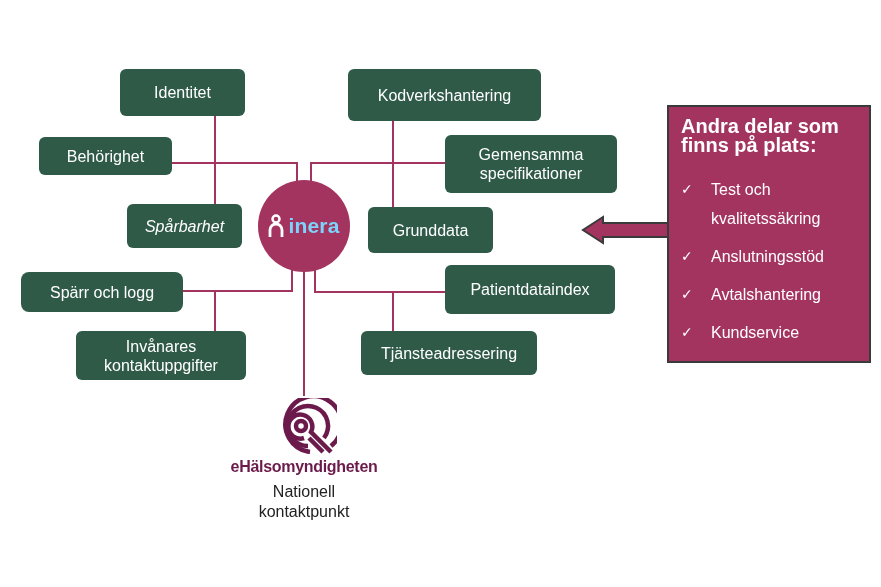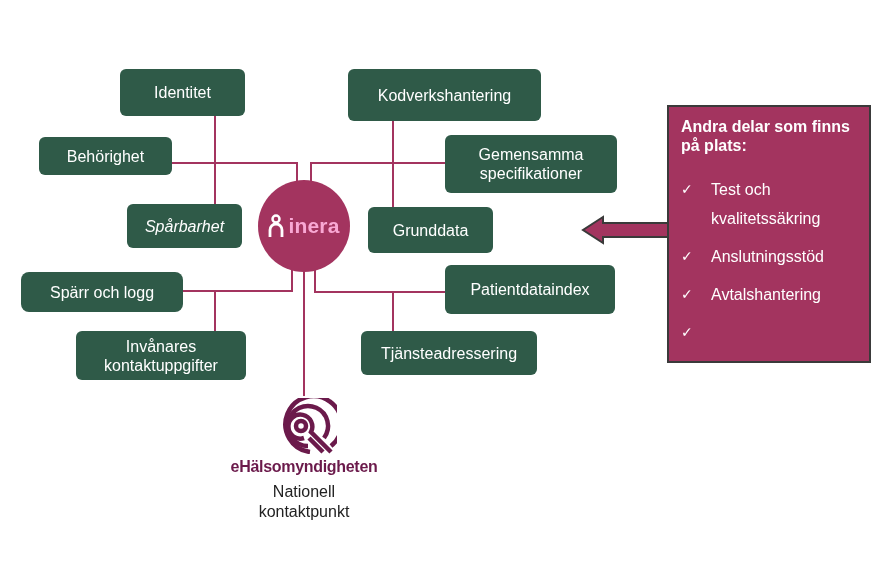--- a/index.html
+++ b/index.html
@@ -15,7 +15,7 @@
   .panel { position:absolute; left:667px; top:105px; width:204px; height:258px;
            background:#a3345f; border:2px solid #3a3a3a; box-sizing:border-box; color:#fff;
            padding:10px 10px 0 12px; }
-  .panel h3 { margin:0; font-size:16px; line-height:19px; font-weight:bold; }
+  .panel h3 { margin:0; font-size:20px; line-height:19px; font-weight:bold; }
   .panel ul { list-style:none; margin:20px 0 0 0; padding:0; }
   .panel li { display:flex; font-size:16px; line-height:29px; margin-bottom:9px; }
   .panel li .chk { width:30px; flex:none; font-size:14px; }

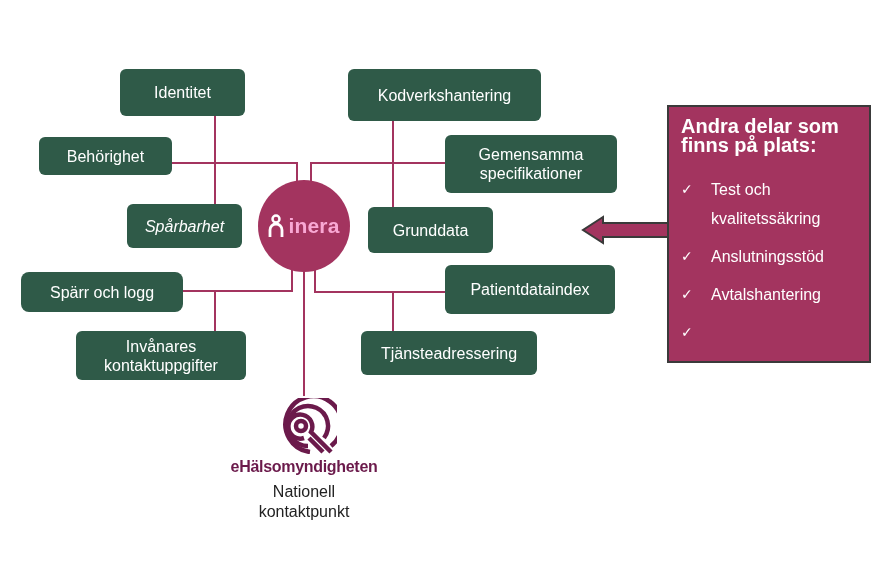--- a/index.html
+++ b/index.html
@@ -10,7 +10,7 @@
          display:flex; align-items:center; justify-content:center; text-align:center;
          font-size:16px; line-height:19px; box-sizing:border-box; }
   .hub { position:absolute; left:258px; top:180px; width:92px; height:92px; border-radius:50%;
-         background:#a3345f; display:flex; align-items:center; justify-content:center; color:#f9a8d4; }
+         background:#a3345f; display:flex; align-items:center; justify-content:center; color:#7dd3fc; }
   .hub .logo-text { font-weight:bold; font-size:21px; letter-spacing:0.2px; margin-left:4px; }
   .panel { position:absolute; left:667px; top:105px; width:204px; height:258px;
            background:#a3345f; border:2px solid #3a3a3a; box-sizing:border-box; color:#fff;

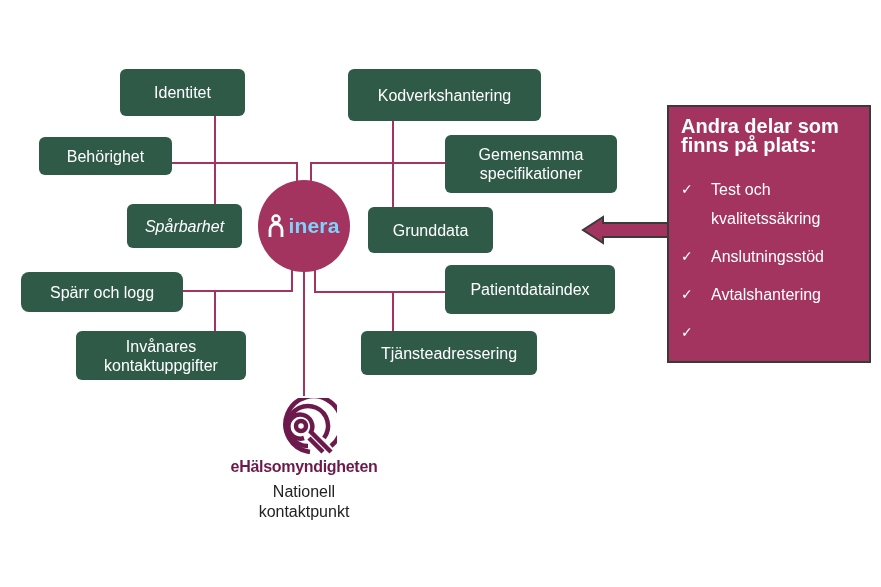--- a/index.html
+++ b/index.html
@@ -104,6 +104,7 @@
       </li>
     <li>
         <span class="chk">✓</span>
+        <span>Kundservice</span>
       </li>
   </ul>
 </div>

